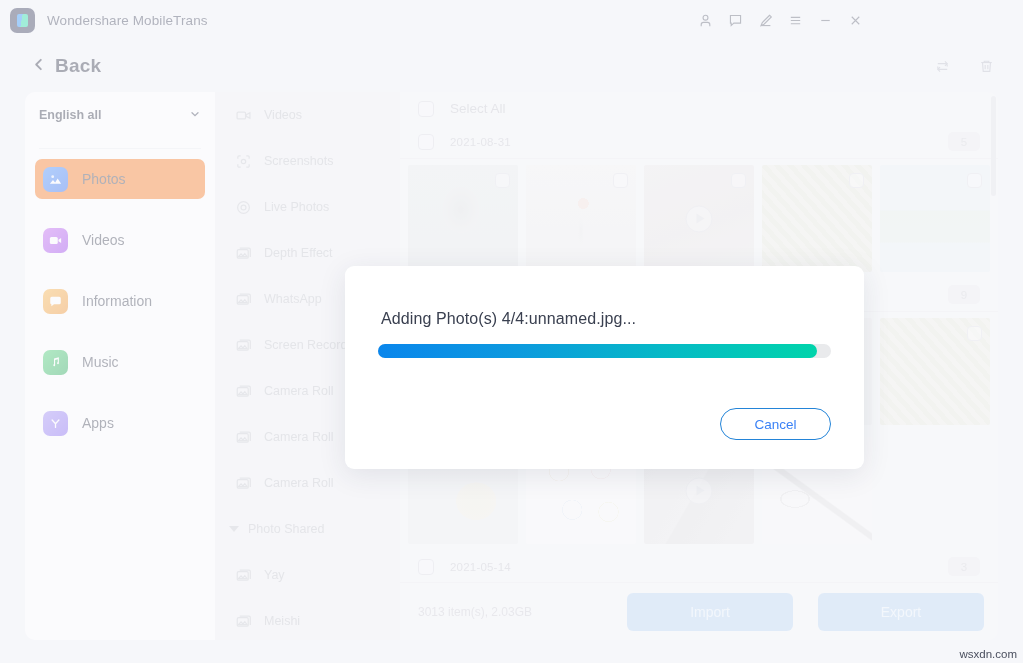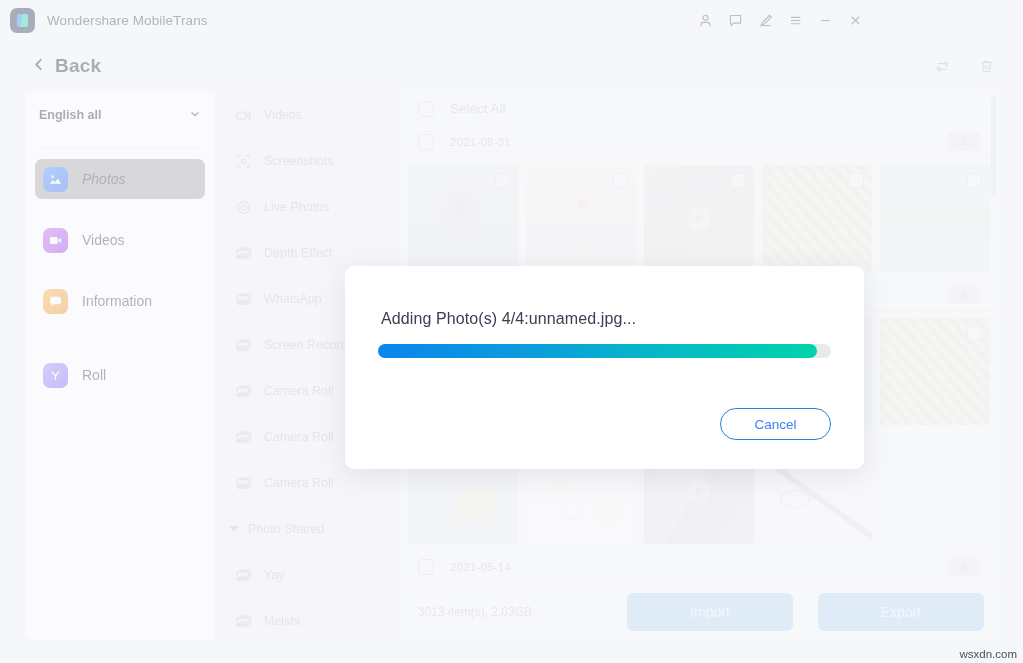--- a/index.html
+++ b/index.html
@@ -128,7 +128,7 @@
     font-size: 14px;
     color: #3a3f4f;
   }
-  .nav-item.active { background: #a3a3a3; font-style: italic; }
+  .nav-item.active { background: #f97316; }
   .nav-ico {
     width: 25px; height: 25px;
     border-radius: 7px;

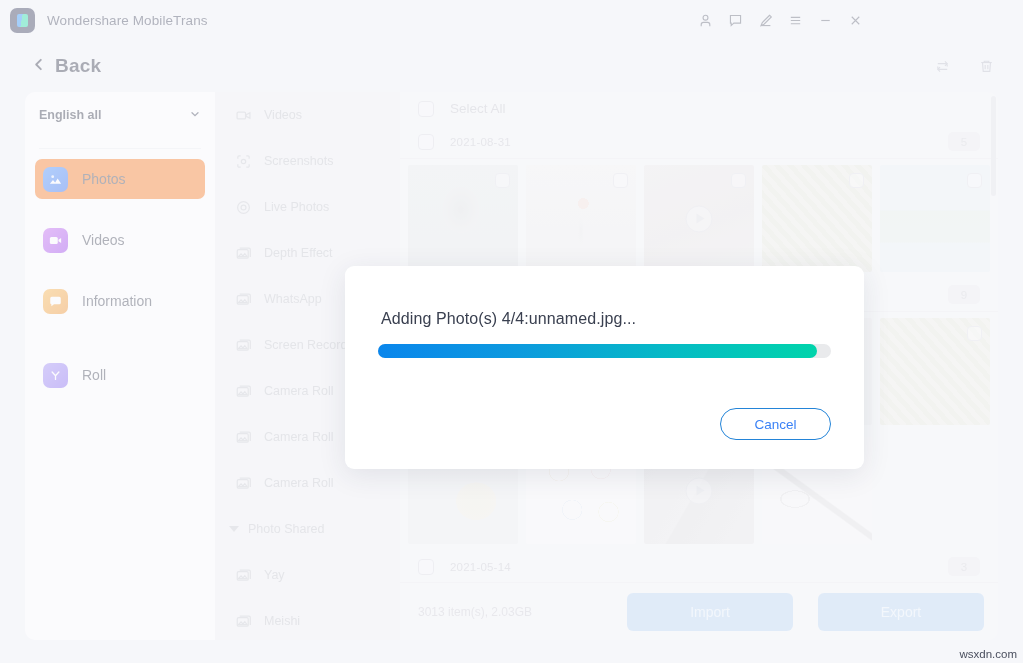--- a/index.html
+++ b/index.html
@@ -506,6 +506,14 @@
     </div>
     <div class="nav-gap"></div>
 
+    <div class="nav-item">
+      <span class="nav-ico ico-music">
+        <svg width="15" height="15" viewBox="0 0 16 16" fill="#fff">
+          <path d="M6.4 3.6l5.2-1.2v6.4a1 1 0 1 1-1.2-1V4.6L7.6 5.3v5.6a1 1 0 1 1-1.2-1z"></path>
+        </svg>
+      </span>
+      <span>Music</span>
+    </div>
     <div class="nav-gap"></div>
 
     <div class="nav-item">

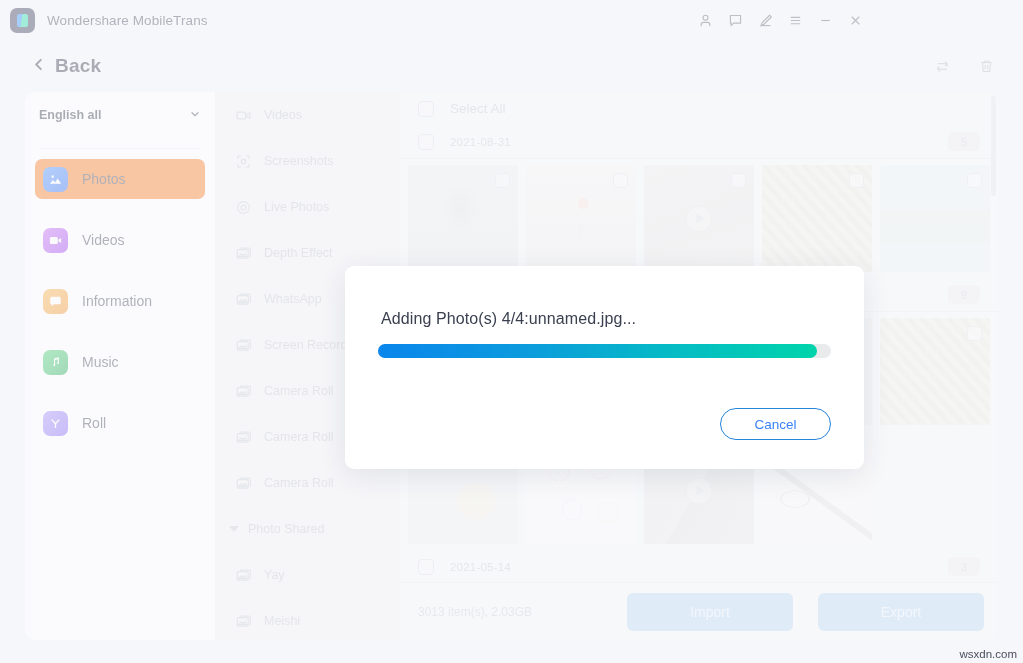--- a/index.html
+++ b/index.html
@@ -522,7 +522,7 @@
           <path d="M4.4 4.2L8 8.2l3.6-4M8 8.2v4"></path>
         </svg>
       </span>
-      <span>Roll</span>
+      <span>Apps</span>
     </div>
   </div>
 

